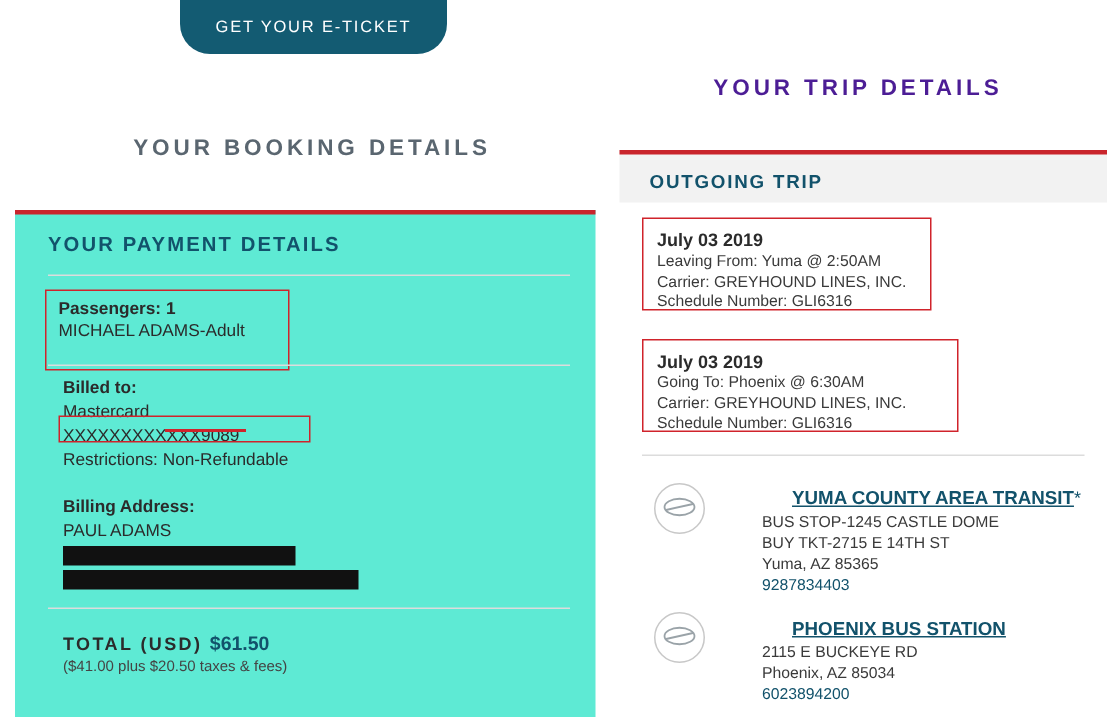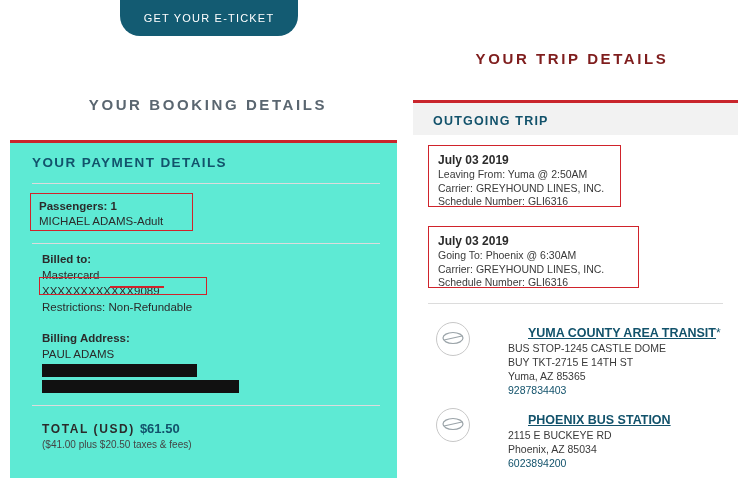--- a/index.html
+++ b/index.html
@@ -178,7 +178,7 @@
     font-size: 15px;
     font-weight: bold;
     letter-spacing: 2.6px;
-    color: #7f1d1d;
+    color: #4c1d95;
   }
   .outgoing-bar {
     position: absolute;

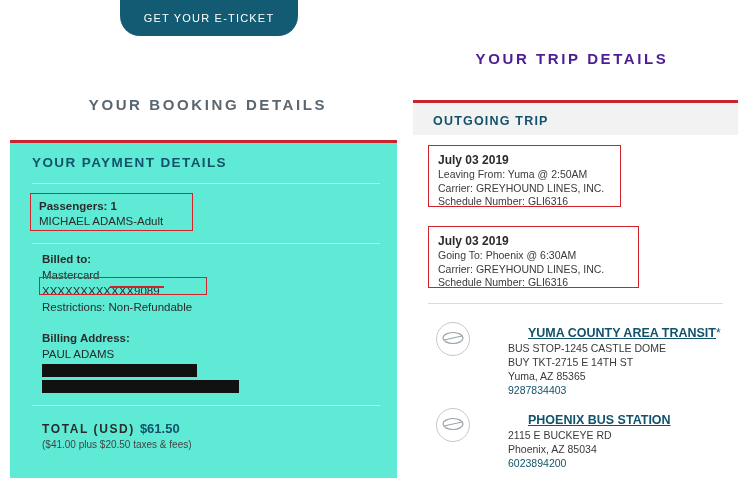--- a/index.html
+++ b/index.html
@@ -47,7 +47,6 @@
     font-weight: bold;
     letter-spacing: 2.6px;
     color: #5a6670;
-    margin-top: 6px;
   }
 
   .payment-panel {

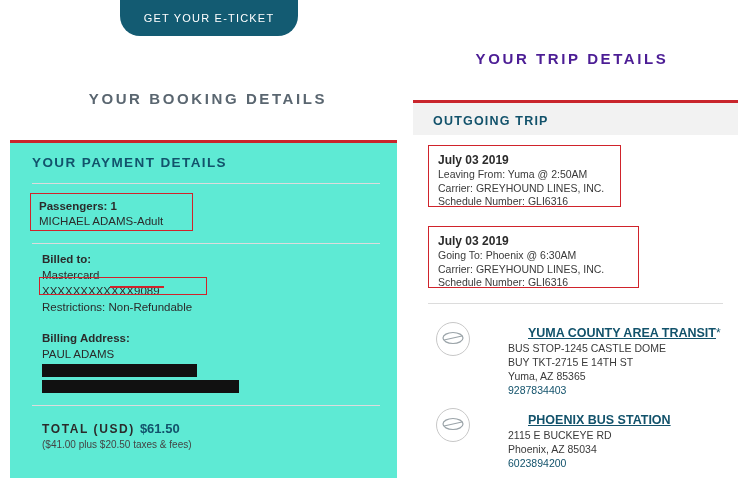--- a/index.html
+++ b/index.html
@@ -80,7 +80,7 @@
     left: 20px;
     top: 50px;
     width: 163px;
-    height: 38px;
+    height: 54px;
     border: 1px solid #d0232b;
     padding: 5px 0 0 8px;
   }

